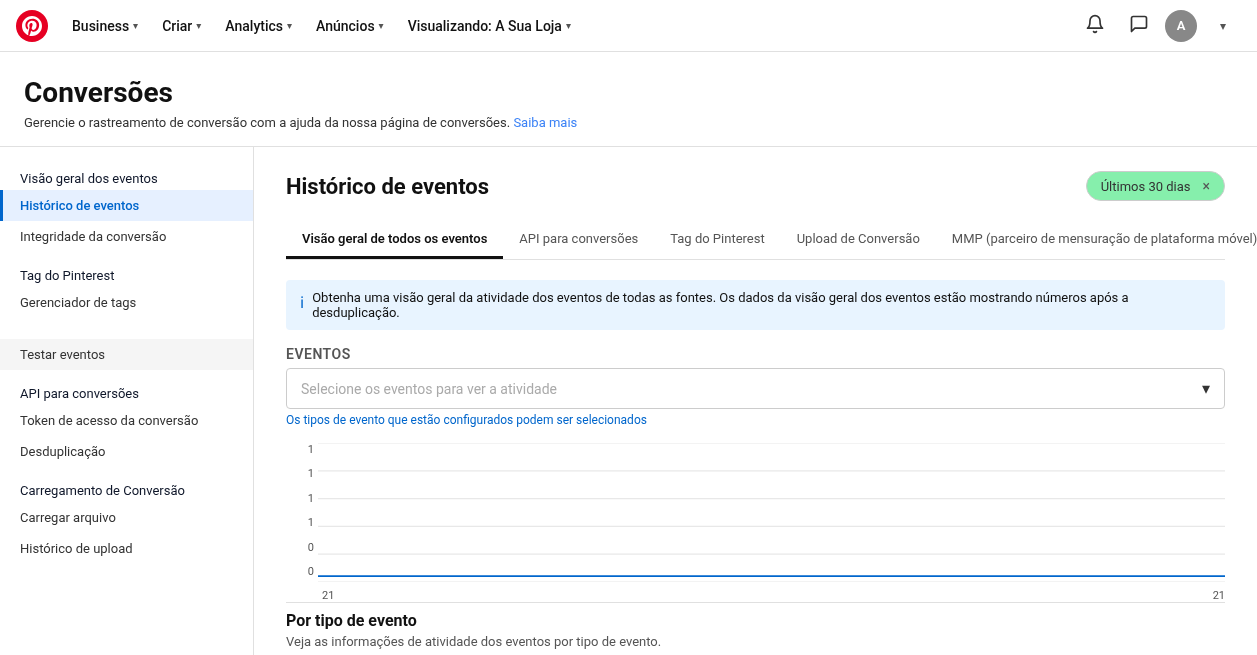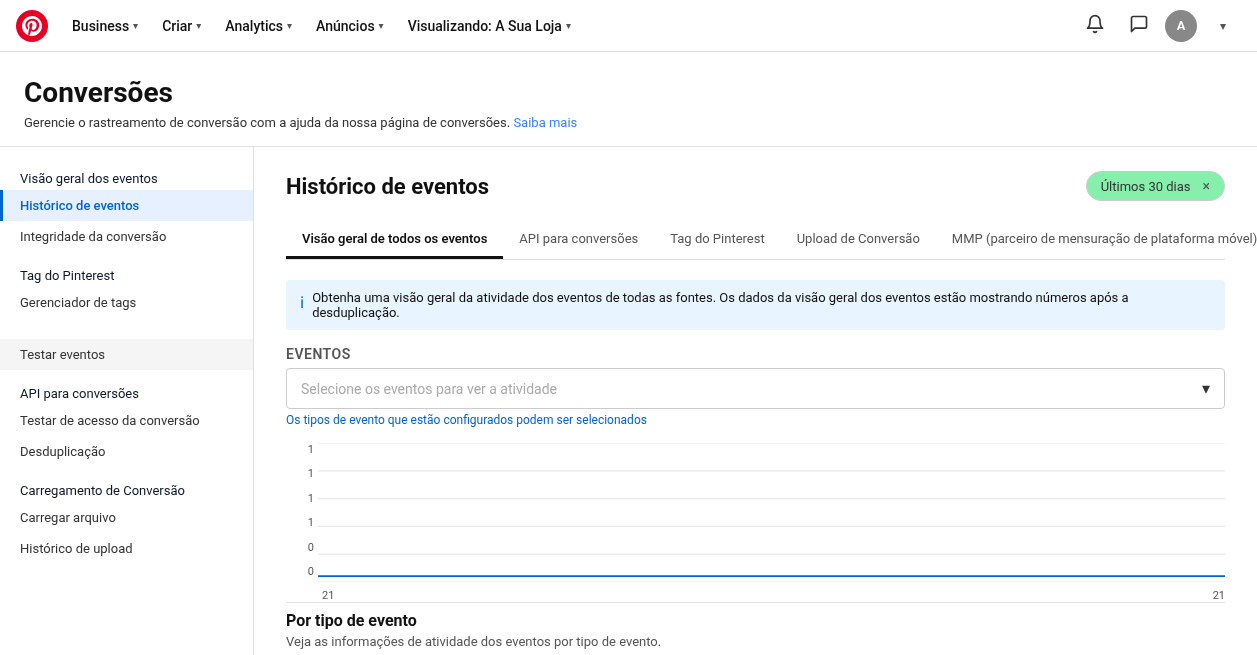--- a/index.html
+++ b/index.html
@@ -385,7 +385,7 @@
 
     <div class="sidebar-section">
       <div class="sidebar-section-title">API para conversões</div>
-      <a class="sidebar-item">Testar de acesso da conversão</a>
+      <a class="sidebar-item">Token de acesso da conversão</a>
       <a class="sidebar-item">Desduplicação</a>
     </div>
 

